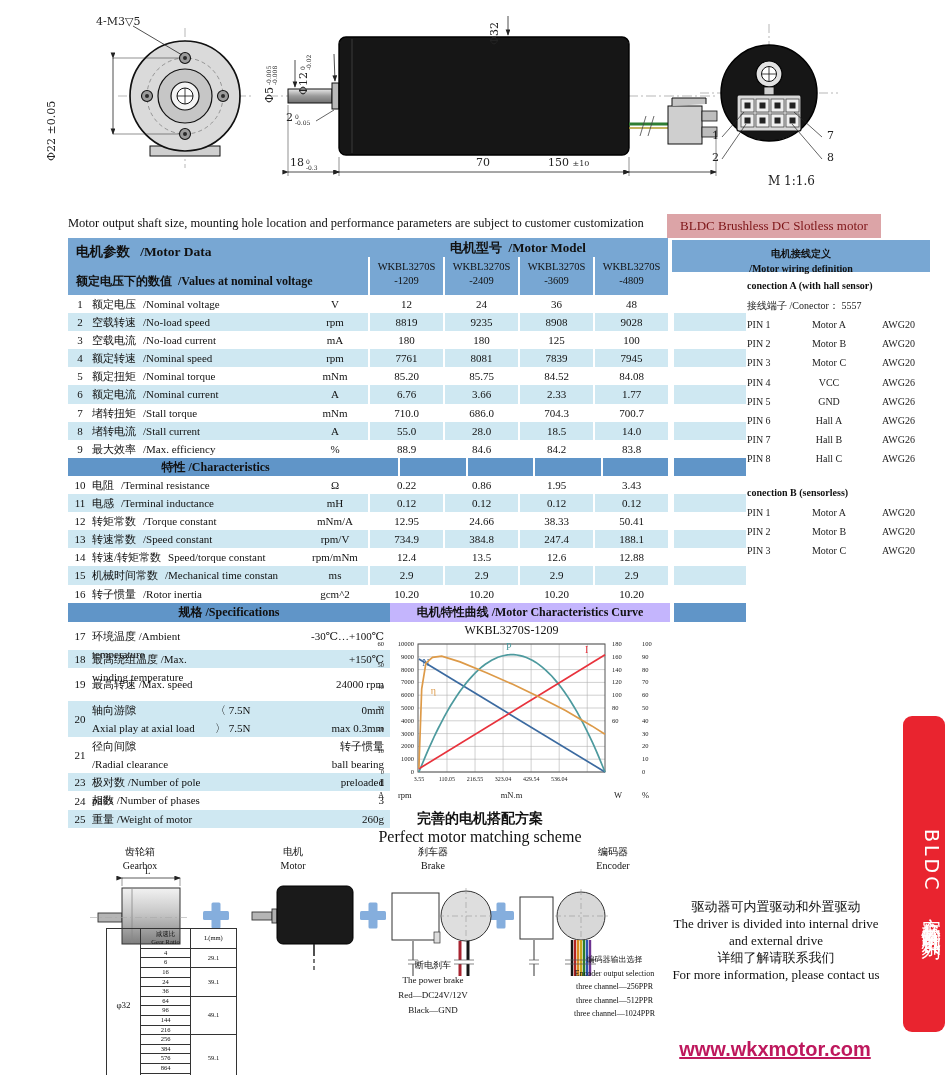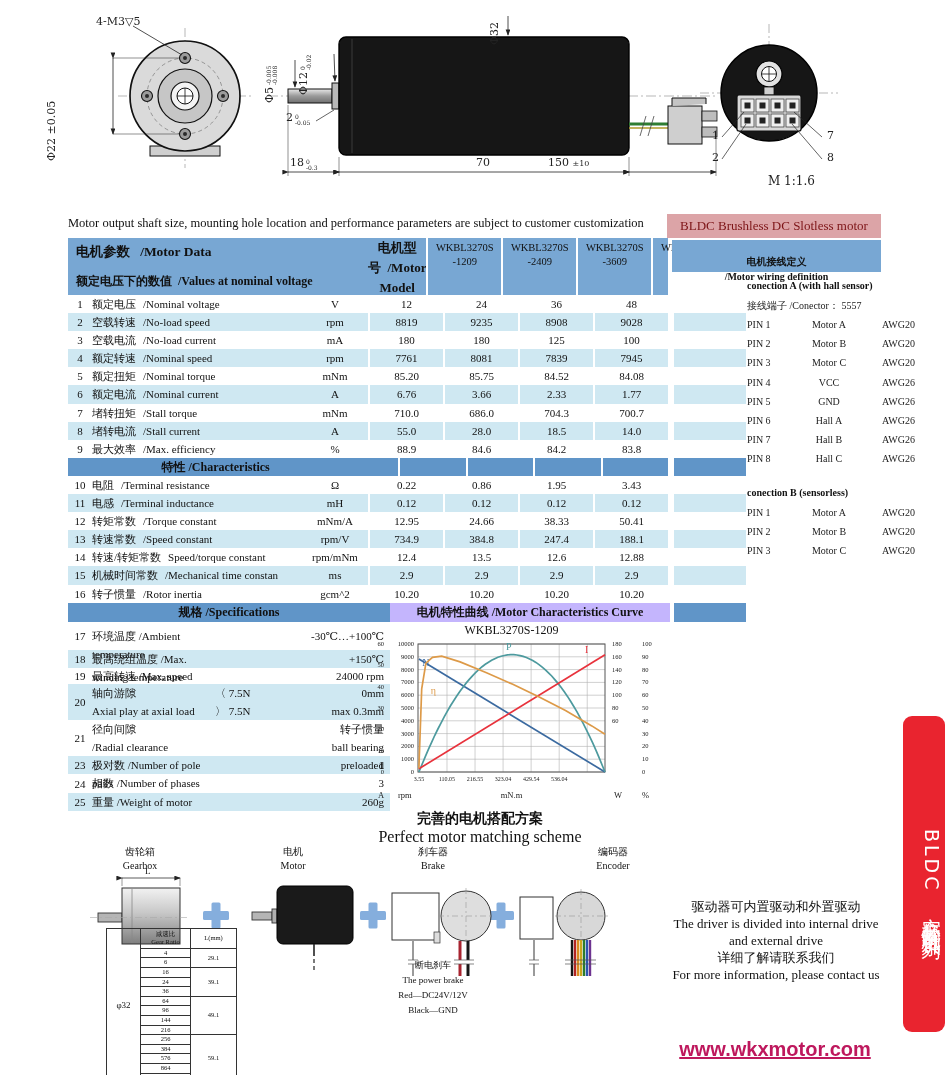--- a/index.html
+++ b/index.html
@@ -16,7 +16,7 @@
 #tbl-header{left:68px;top:238px;width:600px;height:57px;background:#78a7d3;display:flex}
 .th-left{width:300px;padding:5px 0 5px 8px;display:flex;flex-direction:column;justify-content:space-between;font-weight:bold}
 .th-l1{font-size:13.5px}.th-l2{font-size:12px}
-.th-right{width:300px;display:flex;flex-direction:row}
+.th-right{width:300px;display:flex;flex-direction:column}
 .th-model-hdr{height:19px;text-align:center;font-weight:bold;font-size:13px;line-height:20px}
 .th-models{flex:1;display:flex}
 .model-cell{width:75px;border-left:2px solid #fff;text-align:center;font-size:10.5px;line-height:1.35;padding-top:3px}

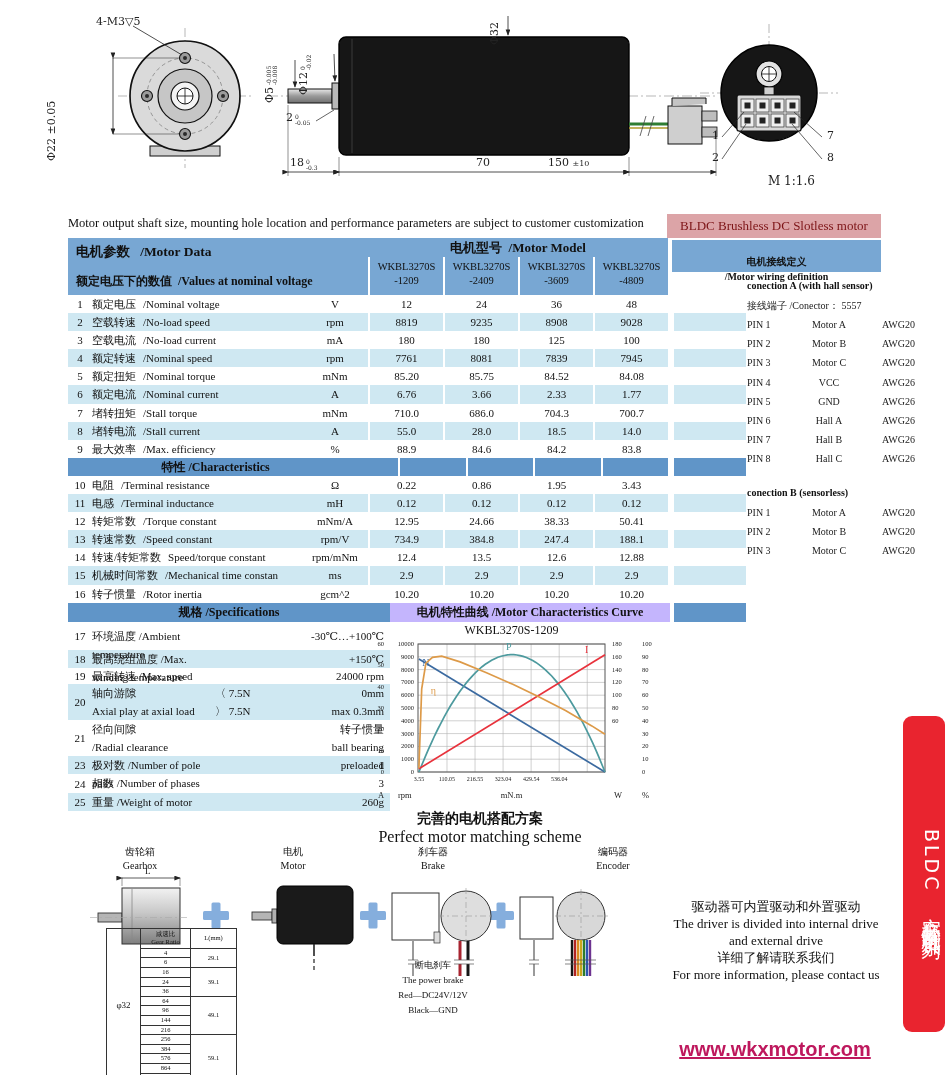--- a/index.html
+++ b/index.html
@@ -42,7 +42,7 @@
 .spec-sec{width:322px;height:19.3px;background:#6095c8;font-weight:bold;font-size:12px;text-align:center;line-height:19.3px}
 #curve-header{left:390px;top:602.7px;width:280px;height:19.3px;background:#c4b5fd;font-weight:bold;font-size:12px;text-align:center;line-height:19.3px}
 #curve-spacer{left:674px;top:602.7px;width:72px;height:19.3px;background:#6095c8}
-#wiring-header{left:672px;top:240px;width:209px;height:32px;background:#78a7d3;text-align:center;font-size:10px;font-weight:bold;line-height:1.5;padding-top:14px}
+#wiring-header{left:672px;top:240px;width:258px;height:32px;background:#78a7d3;text-align:center;font-size:10px;font-weight:bold;line-height:1.5;padding-top:6px}
 #wiring-panel{left:747px;top:276px;width:176px;font-size:10px;color:#222}
 .w-title{font-weight:bold;height:20px;line-height:20px;font-size:10px;color:#111}
 .w-conn{height:19px;line-height:19px}

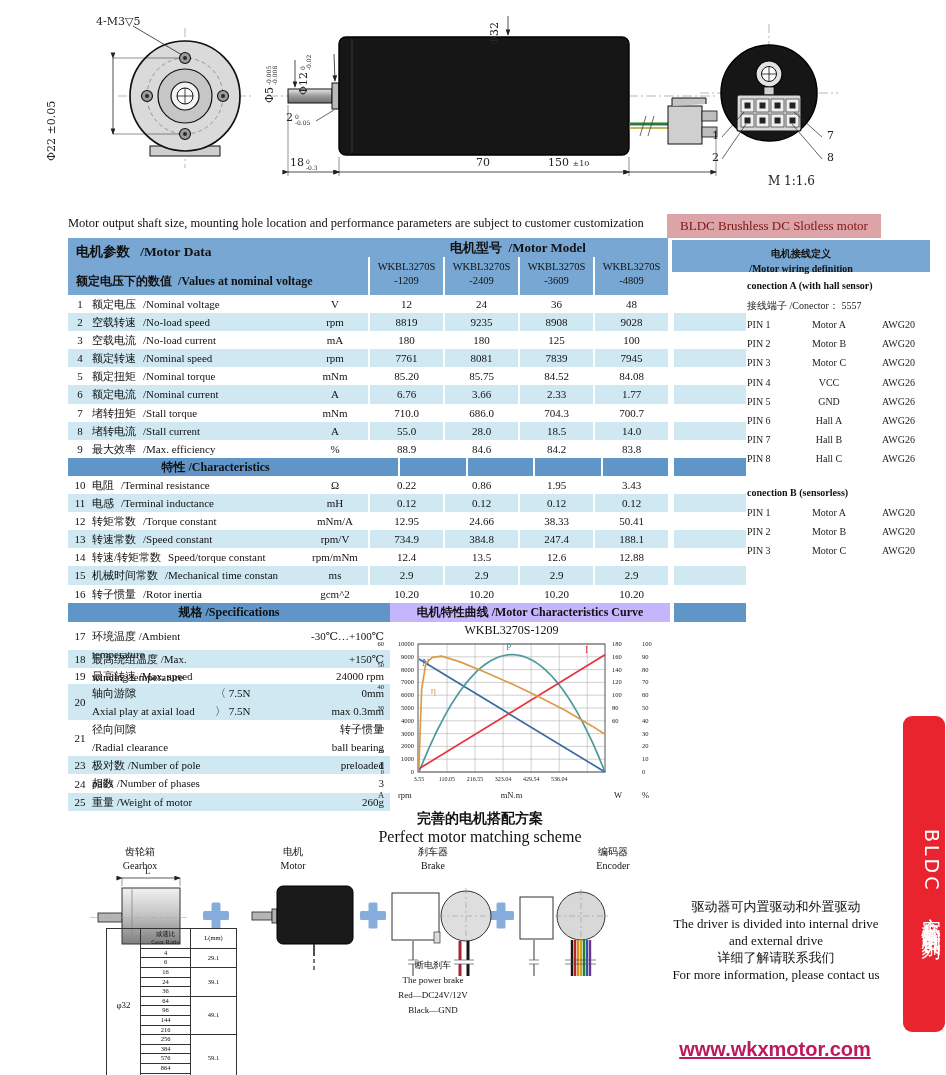--- a/index.html
+++ b/index.html
@@ -517,7 +517,7 @@
           </div>
         </div>
       </div>
-      <div class="srow" style="height: 16px; justify-content: flex-end;">
+      <div class="srow" style="height: 33px; justify-content: flex-end;">
         <span class="c-no">19</span>
         <div class="s-lines">
           <div class="s-line">

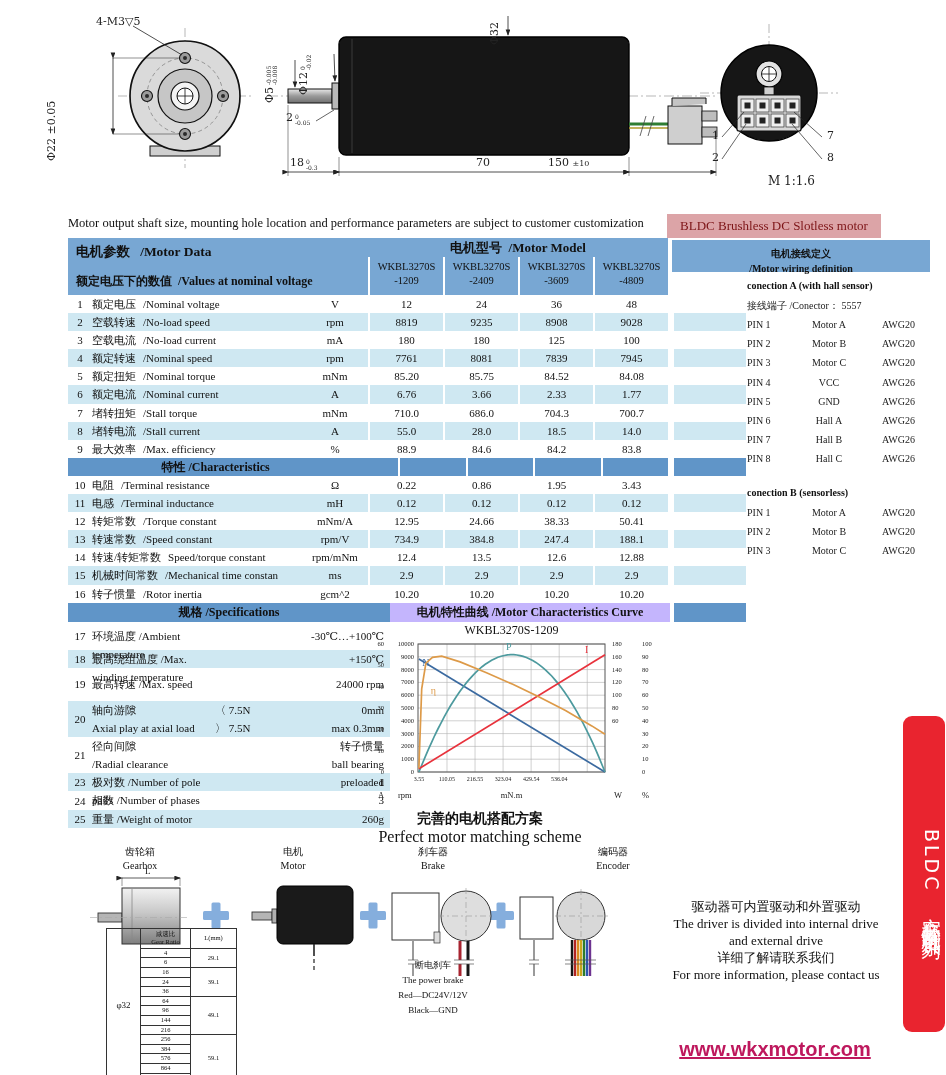--- a/index.html
+++ b/index.html
@@ -887,6 +887,13 @@
       <div>Red—DC24V/12V</div>
       <div>Black—GND</div>
     </div>
+  <div class="note-block" id="enc-notes">
+      <div>编码器输出选择</div>
+      <div>Encoder output selection</div>
+      <div>three channel—256PPR</div>
+      <div>three channel—512PPR</div>
+      <div>three channel—1024PPR</div>
+    </div>
   <div class="abs" id="driver-notes">
       <div>驱动器可内置驱动和外置驱动</div>
       <div>The driver is divided into internal drive</div>

